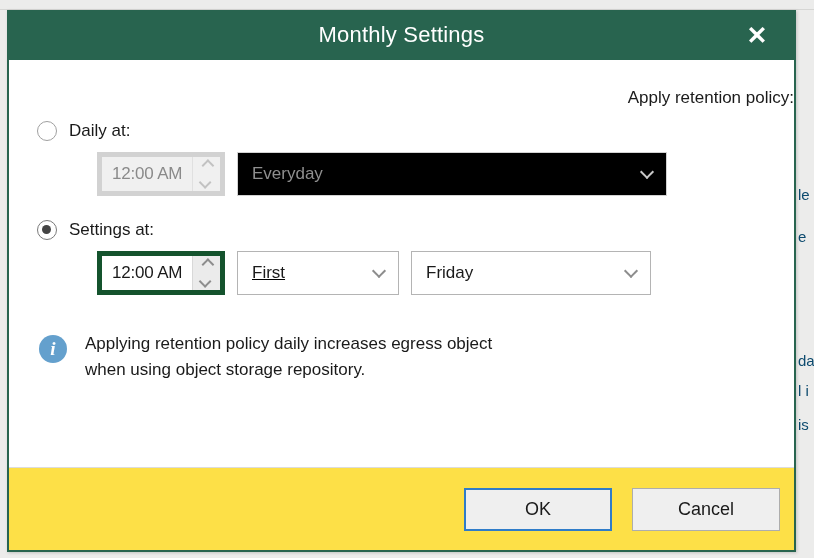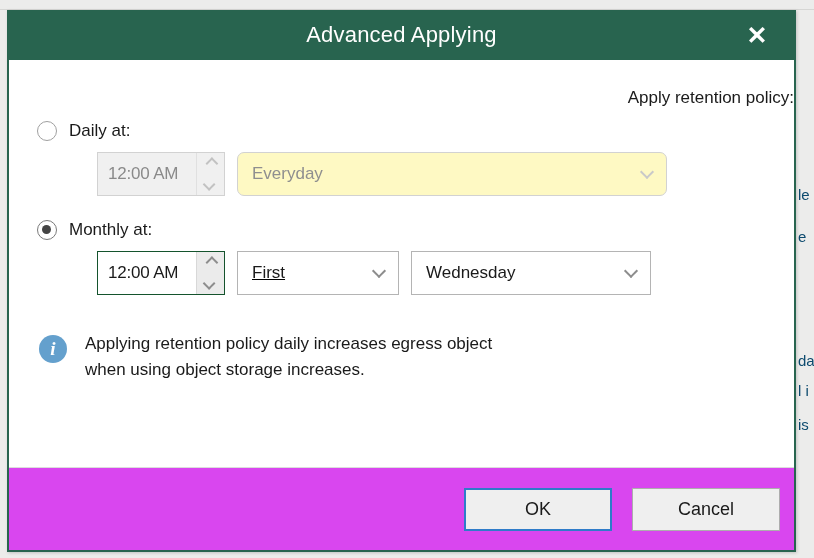--- a/index.html
+++ b/index.html
@@ -327,7 +327,7 @@
   <div class="dialog">
 
     <div class="titlebar">
-      <div class="title-text">Advanced Applying</div>
+      <div class="title-text">Monthly Settings</div>
       <div class="close-btn">✕</div>
     </div>
 

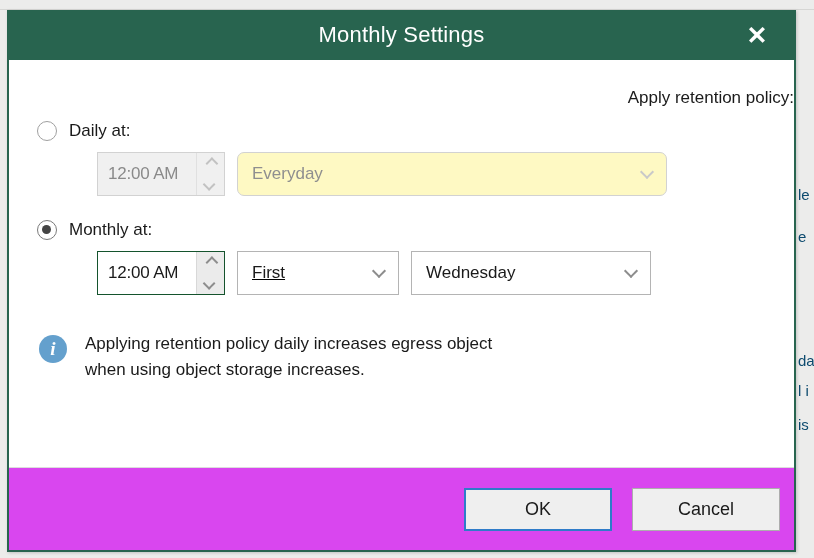--- a/index.html
+++ b/index.html
@@ -162,7 +162,7 @@
     align-items: stretch;
     width: 128px;
     height: 44px;
-    border: 1px solid #14532d;
+    border: 5px solid #14532d;
     background: #ffffff;
   }
   .spinner.disabled {

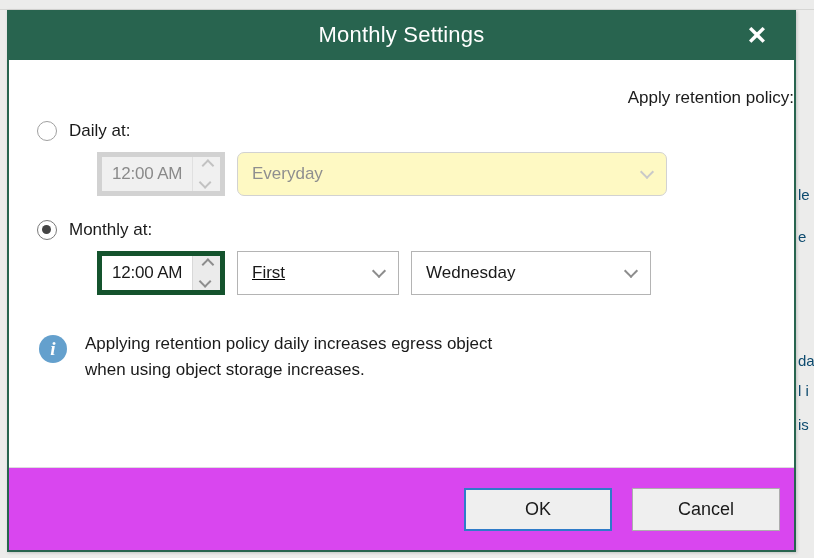--- a/index.html
+++ b/index.html
@@ -223,9 +223,8 @@
   }
   .combo.disabled {
     border-color: #d2d2d2;
-    background: #fef9c3;
+    background: #000000;
     cursor: default;
-    border-radius: 7px;
   }
   .combo-text {
     padding-left: 14px;

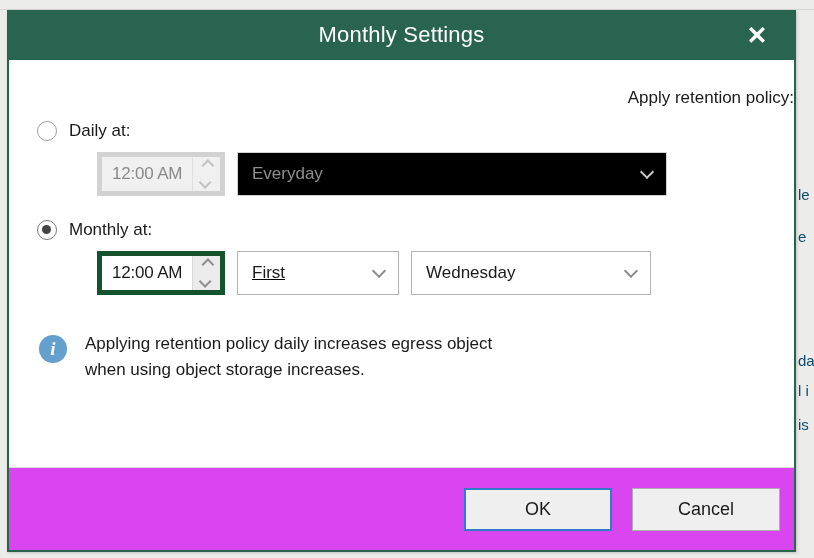--- a/index.html
+++ b/index.html
@@ -359,7 +359,7 @@
 
       <div class="radio-row" style="margin-top:24px;">
         <div class="radio checked"></div>
-        <div class="radio-label">Monthly at:</div>
+        <div class="radio-label">Settings at:</div>
       </div>
 
       <div class="ctl-row">

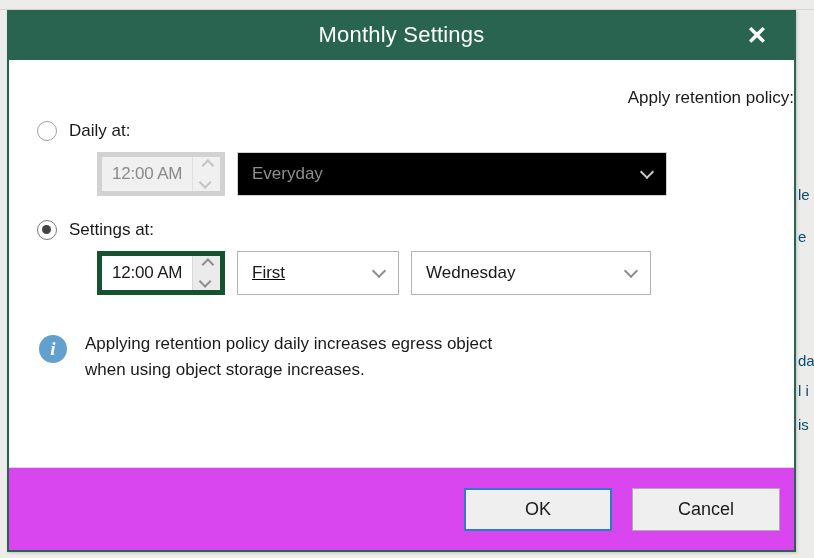--- a/index.html
+++ b/index.html
@@ -379,7 +379,7 @@
           <span class="combo-arrow"></span>
         </div>
         <div class="combo w-day">
-          <span class="combo-text">Wednesday</span>
+          <span class="combo-text">Friday</span>
           <span class="combo-arrow"></span>
         </div>
       </div>

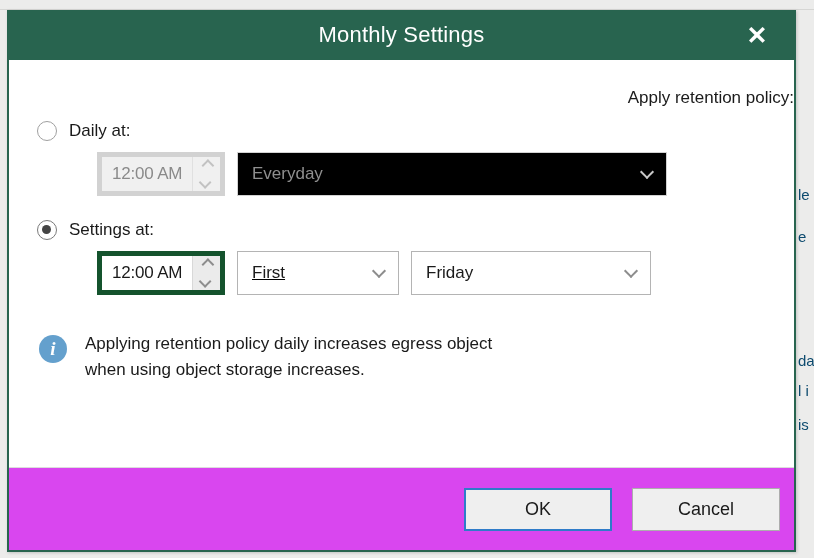--- a/index.html
+++ b/index.html
@@ -388,7 +388,7 @@
         <div class="info-icon">i</div>
         <div class="info-text">
           <div>Applying retention policy daily increases egress object</div>
-          <div>when using object storage increases.</div>
+          <div>when using object storage repository.</div>
         </div>
       </div>
 

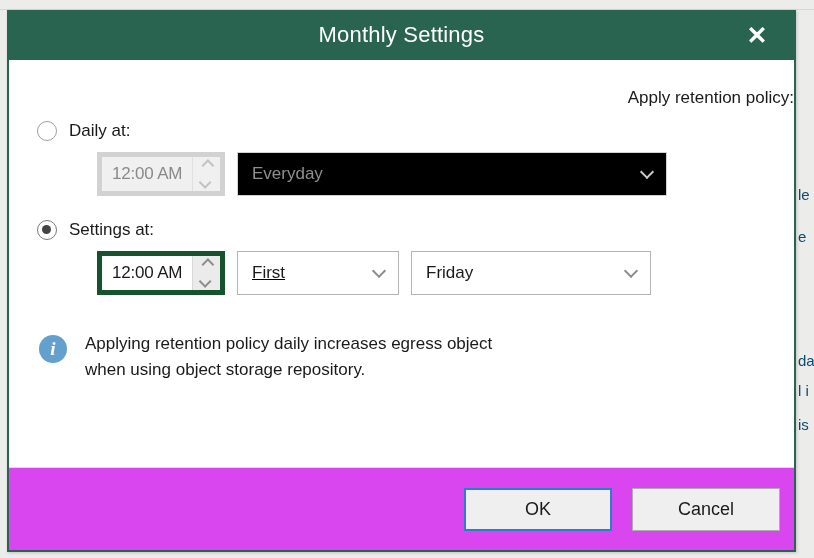--- a/index.html
+++ b/index.html
@@ -284,7 +284,7 @@
     flex: 0 0 auto;
     height: 83px;
     border-top: 1px solid #dcdcdc;
-    background: #d946ef;
+    background: #fde047;
     display: flex;
     align-items: center;
     justify-content: flex-end;

